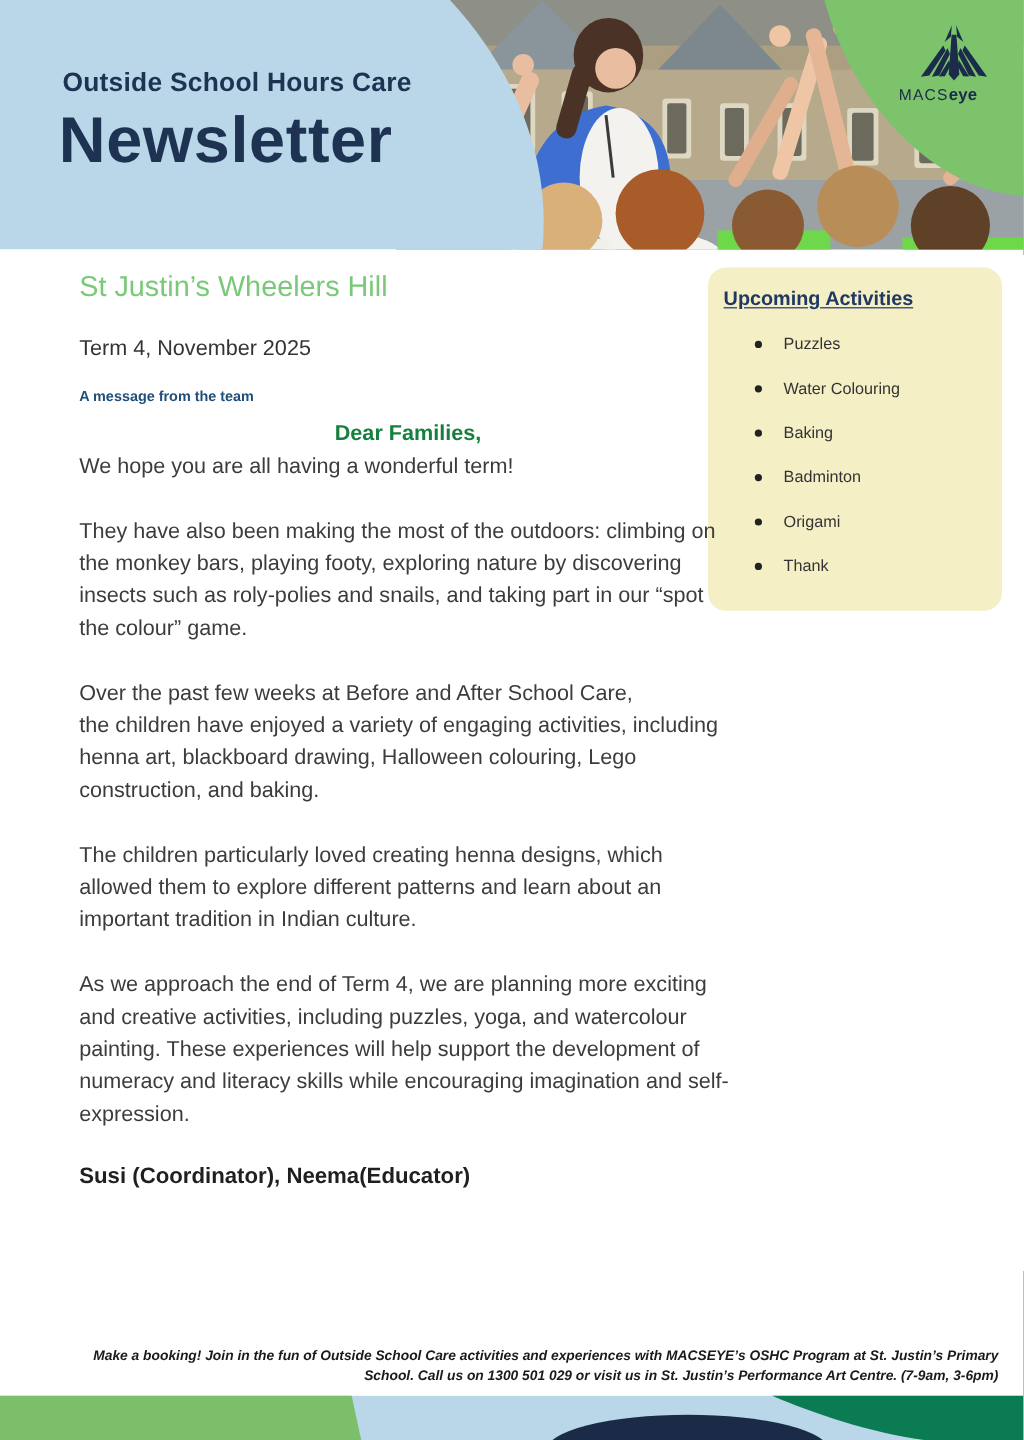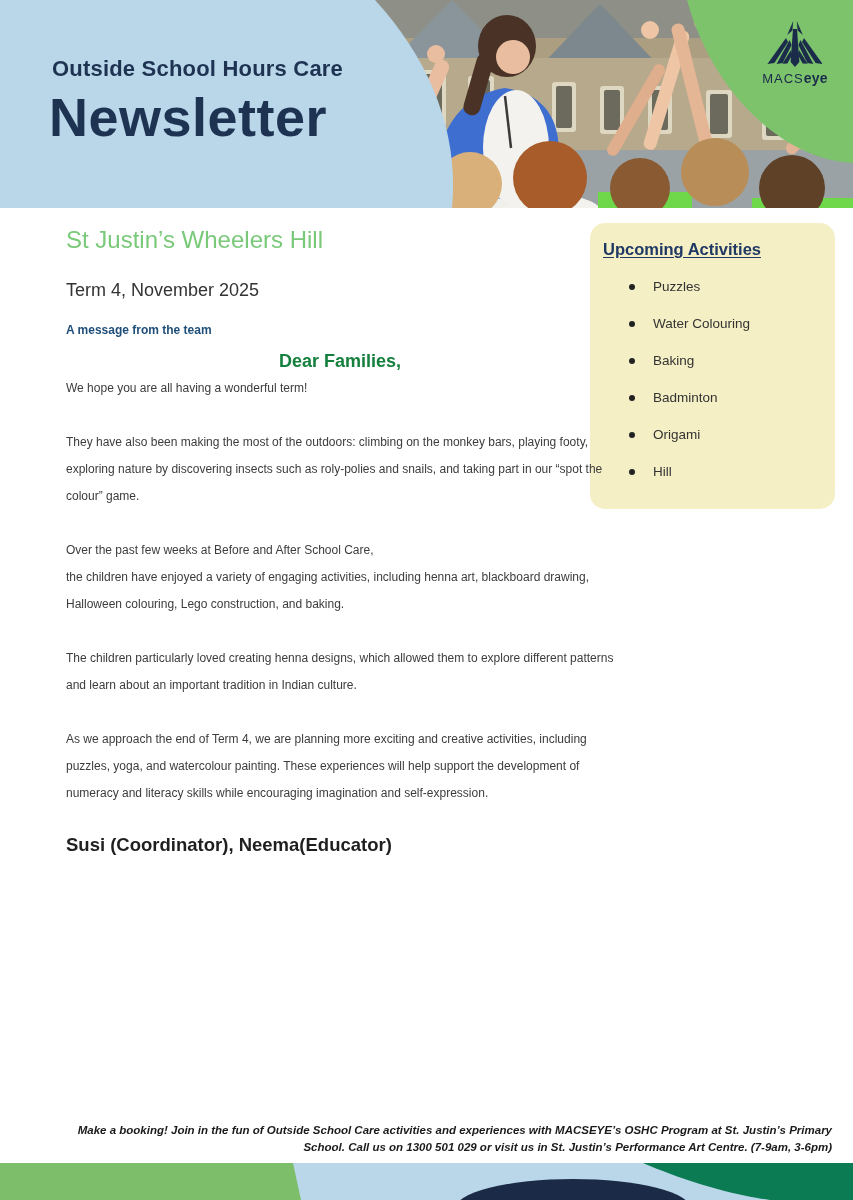--- a/index.html
+++ b/index.html
@@ -19,7 +19,7 @@
   .header svg{display:block;}
   .kicker{position:absolute;left:52px;top:56px;font-size:22px;font-weight:700;color:var(--navy);letter-spacing:.2px;}
   .masthead{position:absolute;left:49px;top:86px;font-size:54px;font-weight:700;color:var(--navy);letter-spacing:.5px;}
-  .logo{position:absolute;left:749px;top:20px;width:92px;text-align:center;}
+  .logo{position:absolute;left:749px;top:20px;width:92px;text-align:left;}
   .logo .mark{display:block;margin:0 auto 3px auto;}
   .wordmark{font-size:13px;color:var(--logo_navy);letter-spacing:1px;line-height:14px;white-space:nowrap;}
   .wordmark .pfx{font-weight:500;}

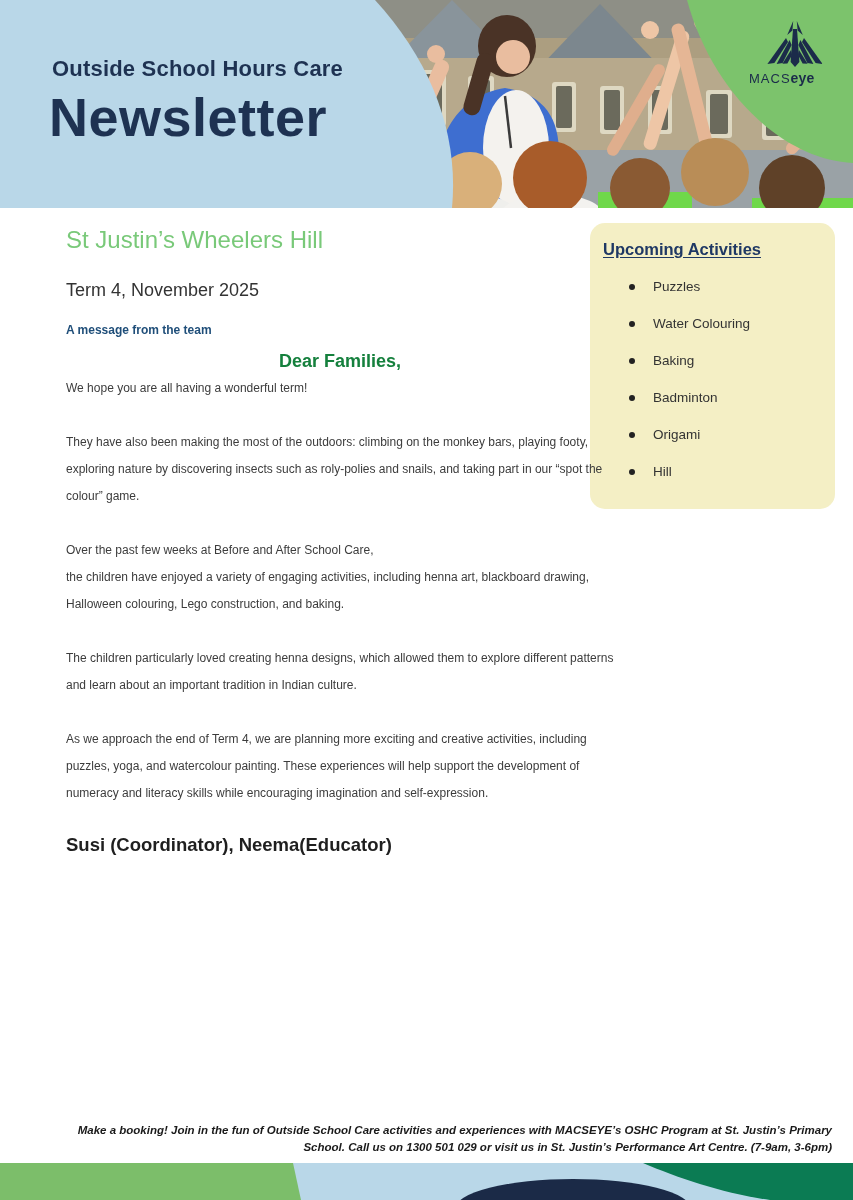--- a/index.html
+++ b/index.html
@@ -31,7 +31,7 @@
   .term-line{font-size:18px;color:#333;margin-bottom:22px;}
   .message-heading{font-size:12px;font-weight:700;color:var(--heading_blue);margin-bottom:11px;}
   .salutation{font-size:18px;font-weight:700;color:#15803d;line-height:27px;text-align:center;}
-  .para{font-size:12px;line-height:27px;white-space:pre-line;margin-bottom:27px;}
+  .para{font-size:18px;line-height:27px;white-space:pre-line;margin-bottom:27px;}
   .para.first{margin-bottom:27px;}
   .signature{font-size:18.5px;font-weight:700;color:#1f1f1f;margin-top:4px;}
 

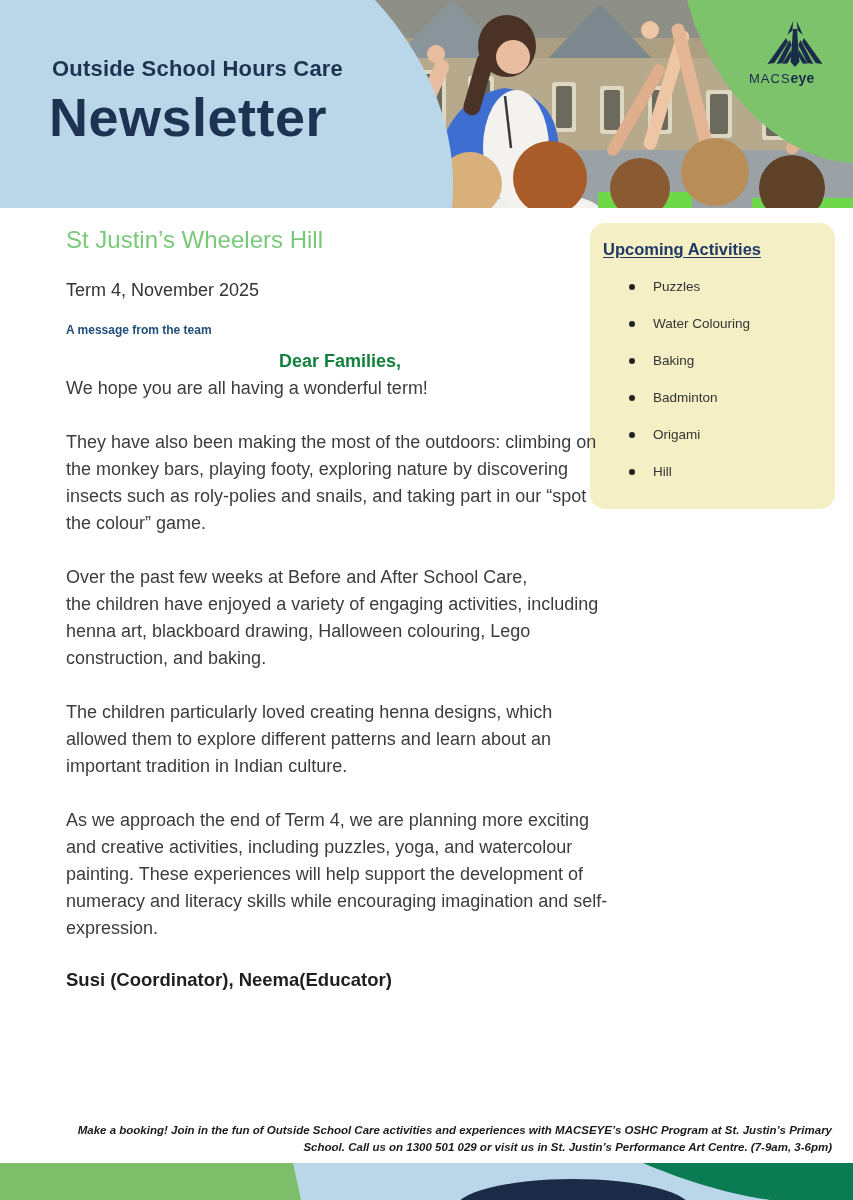--- a/index.html
+++ b/index.html
@@ -145,7 +145,7 @@
       <li>Baking</li>
       <li>Badminton</li>
       <li>Origami</li>
-      <li>Hill</li>
+      <li>Thank</li>
     </ul>
   </aside>
 

